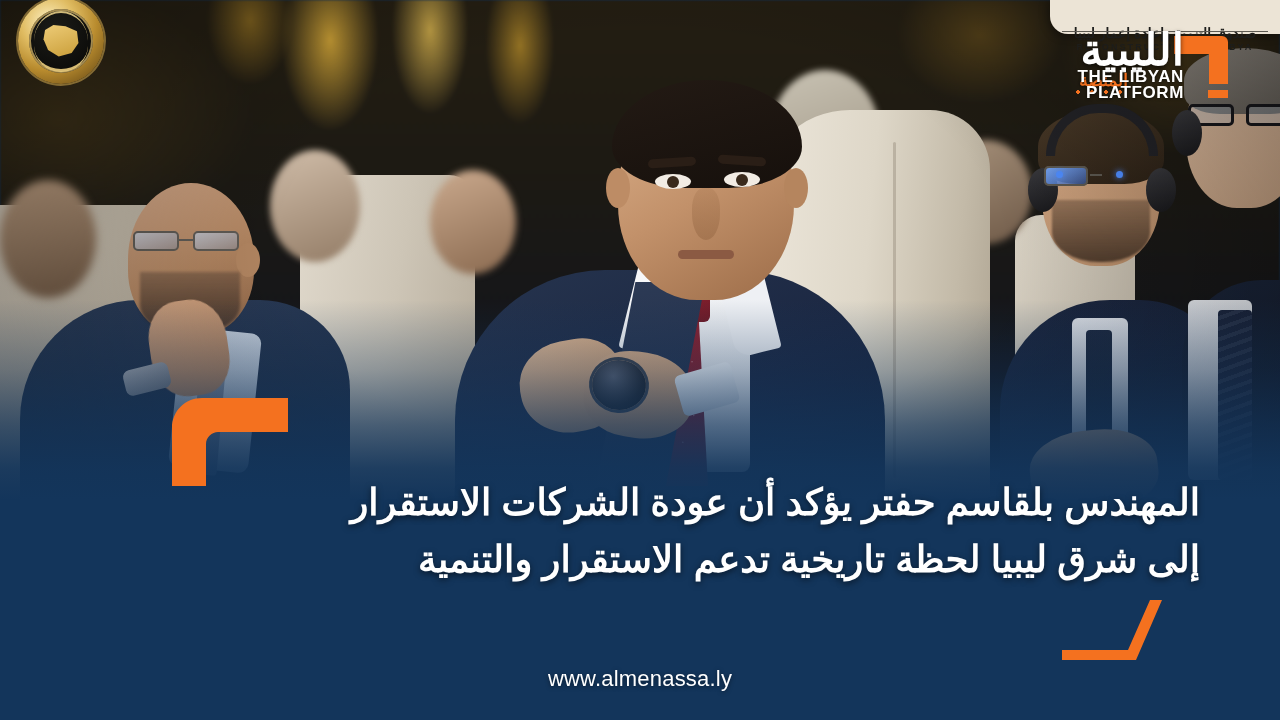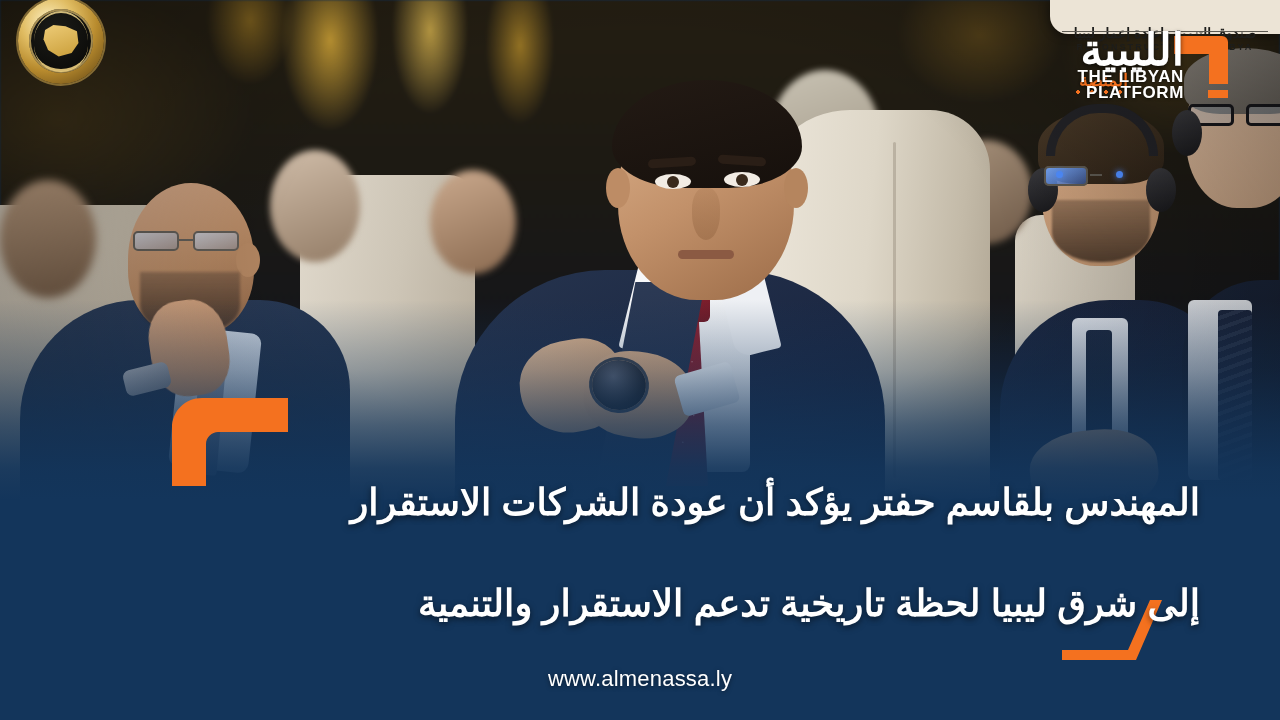--- a/index.html
+++ b/index.html
@@ -317,7 +317,7 @@
     text-shadow:0 2px 6px rgba(0,0,0,.55);
   }
   .headline .l1 { display:block; }
-  .headline .l2 { display:block;margin-top:44px; }
+  .headline .l2 { display:block; }
 
   
   .site {

